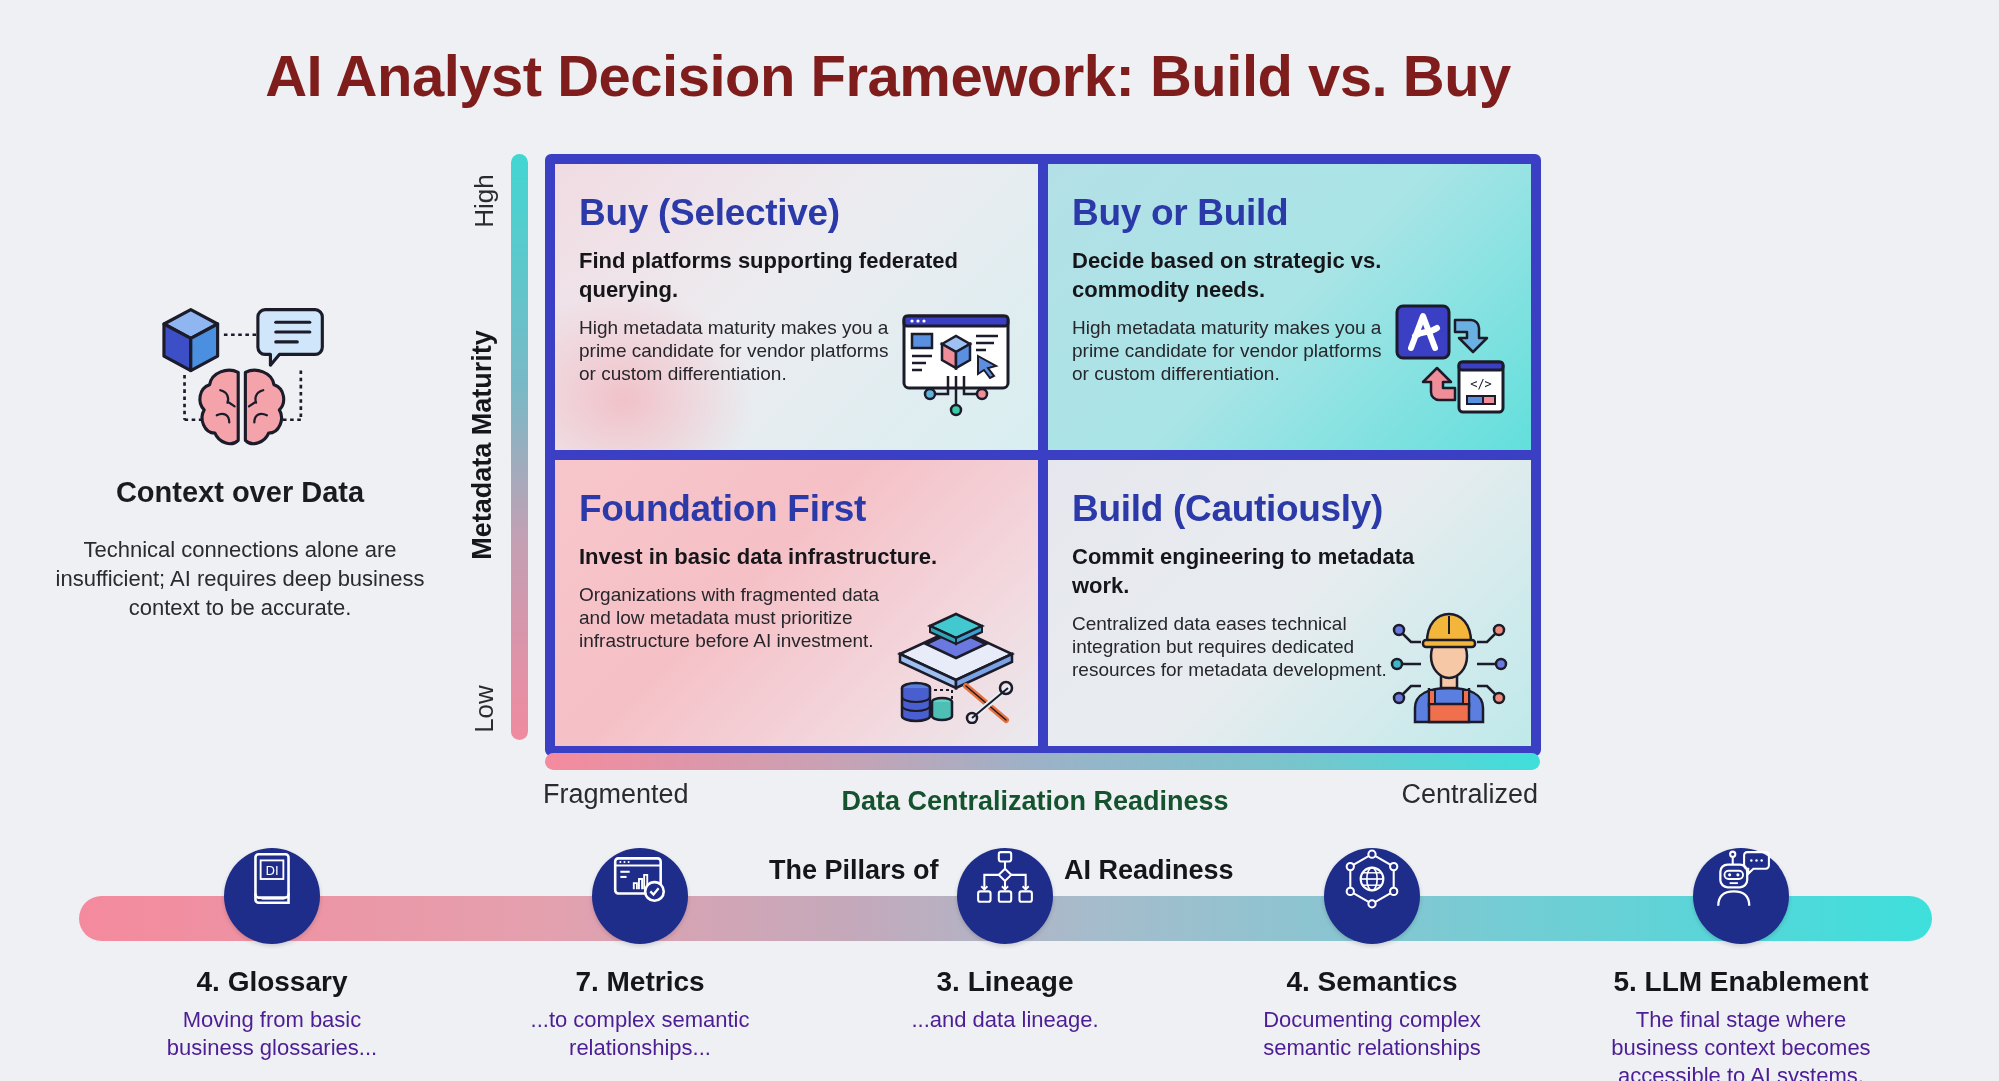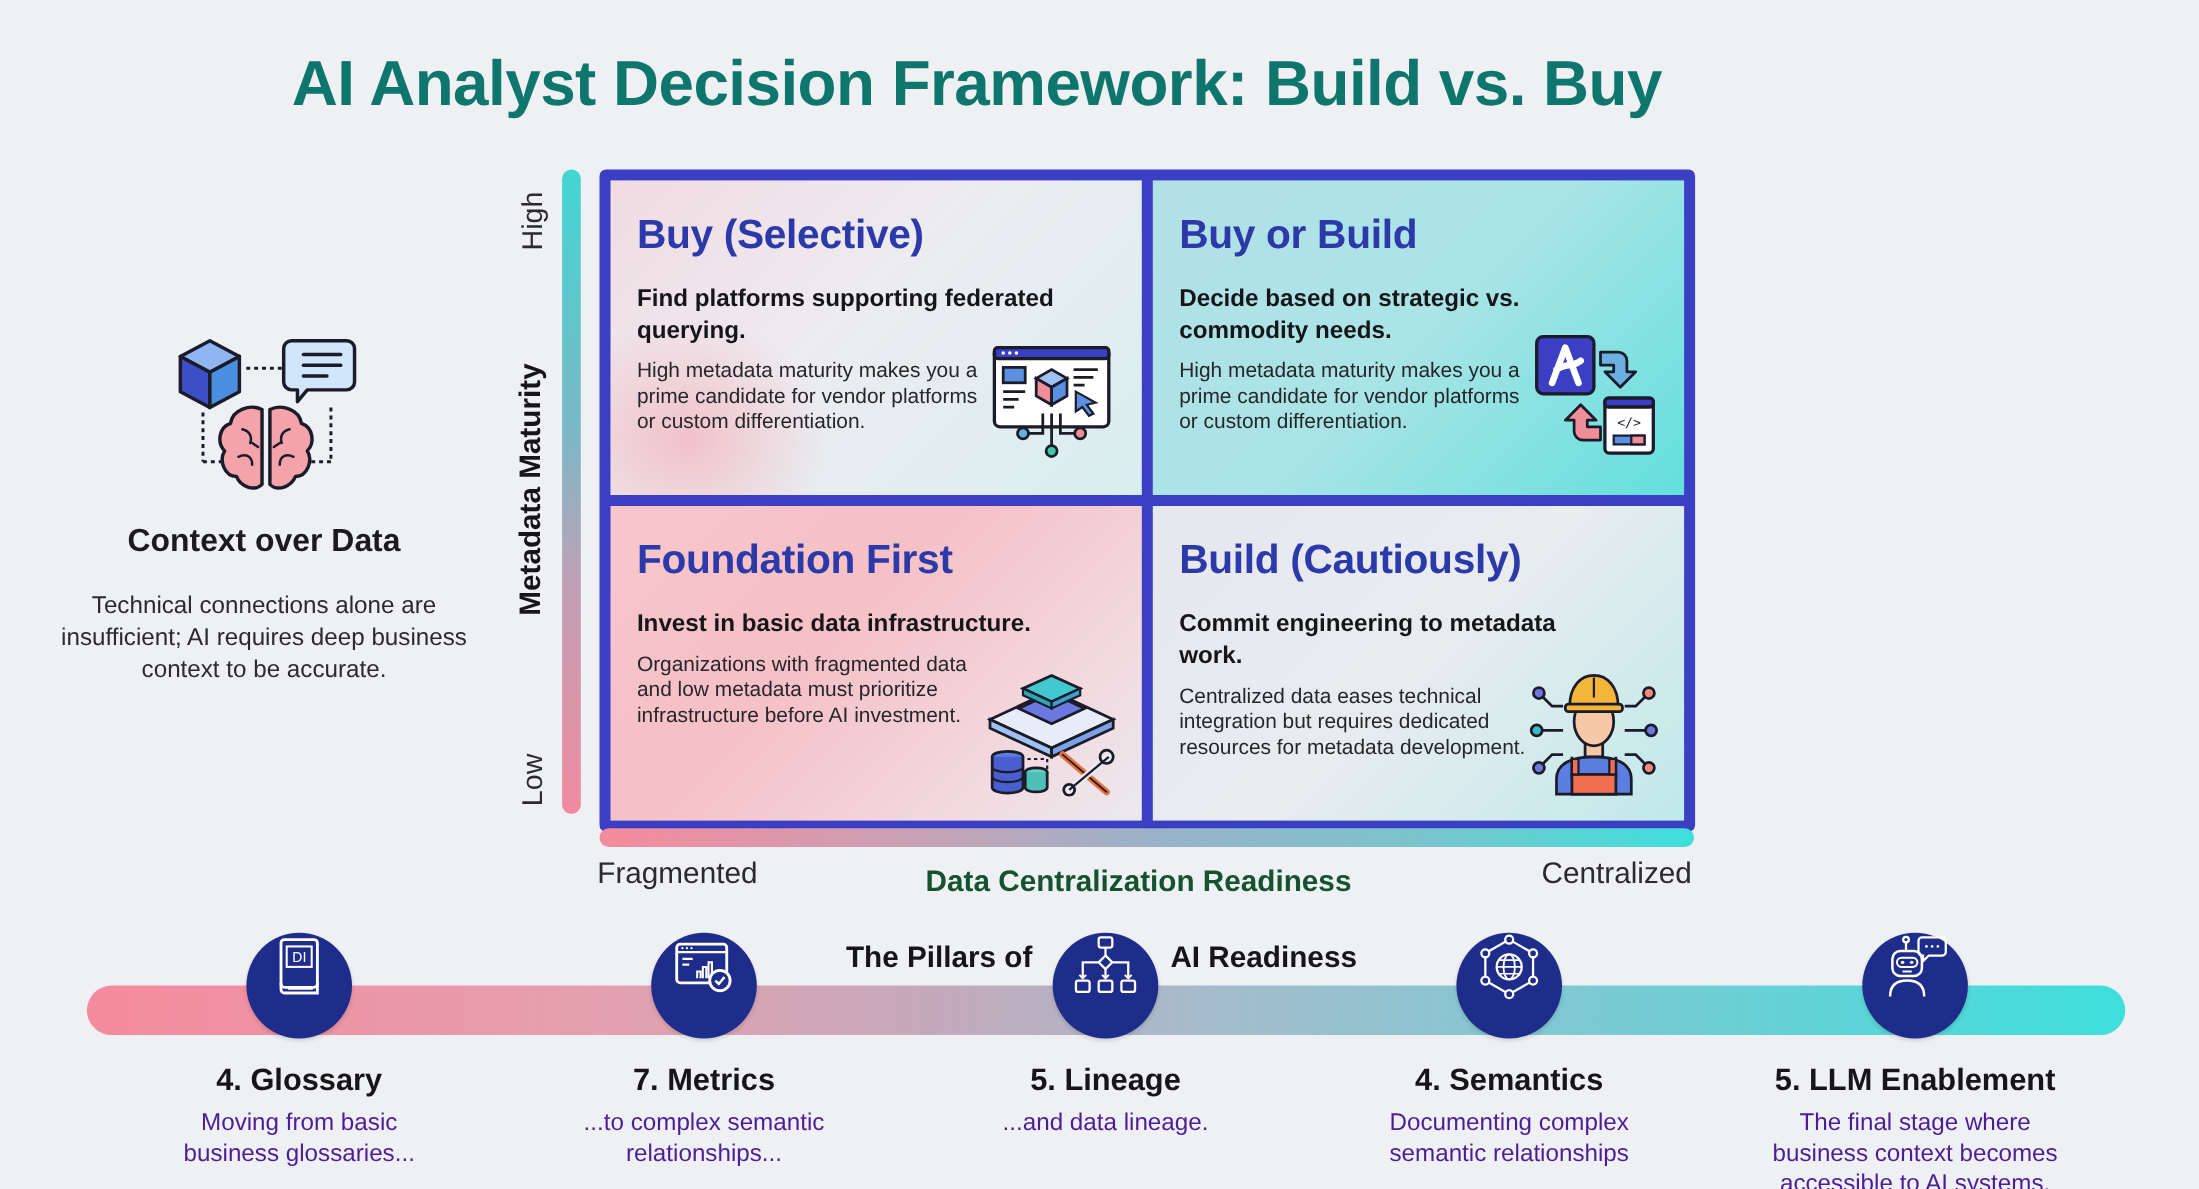--- a/index.html
+++ b/index.html
@@ -15,7 +15,7 @@
   .page-title {
     position: absolute; left: 0; top: 42px; width: 1776px;
     text-align: center; font-size: 58px; font-weight: 700;
-    letter-spacing: -0.5px; color: #0f766e;
+    letter-spacing: -0.5px; color: #7f1d1d;
   }
 
   

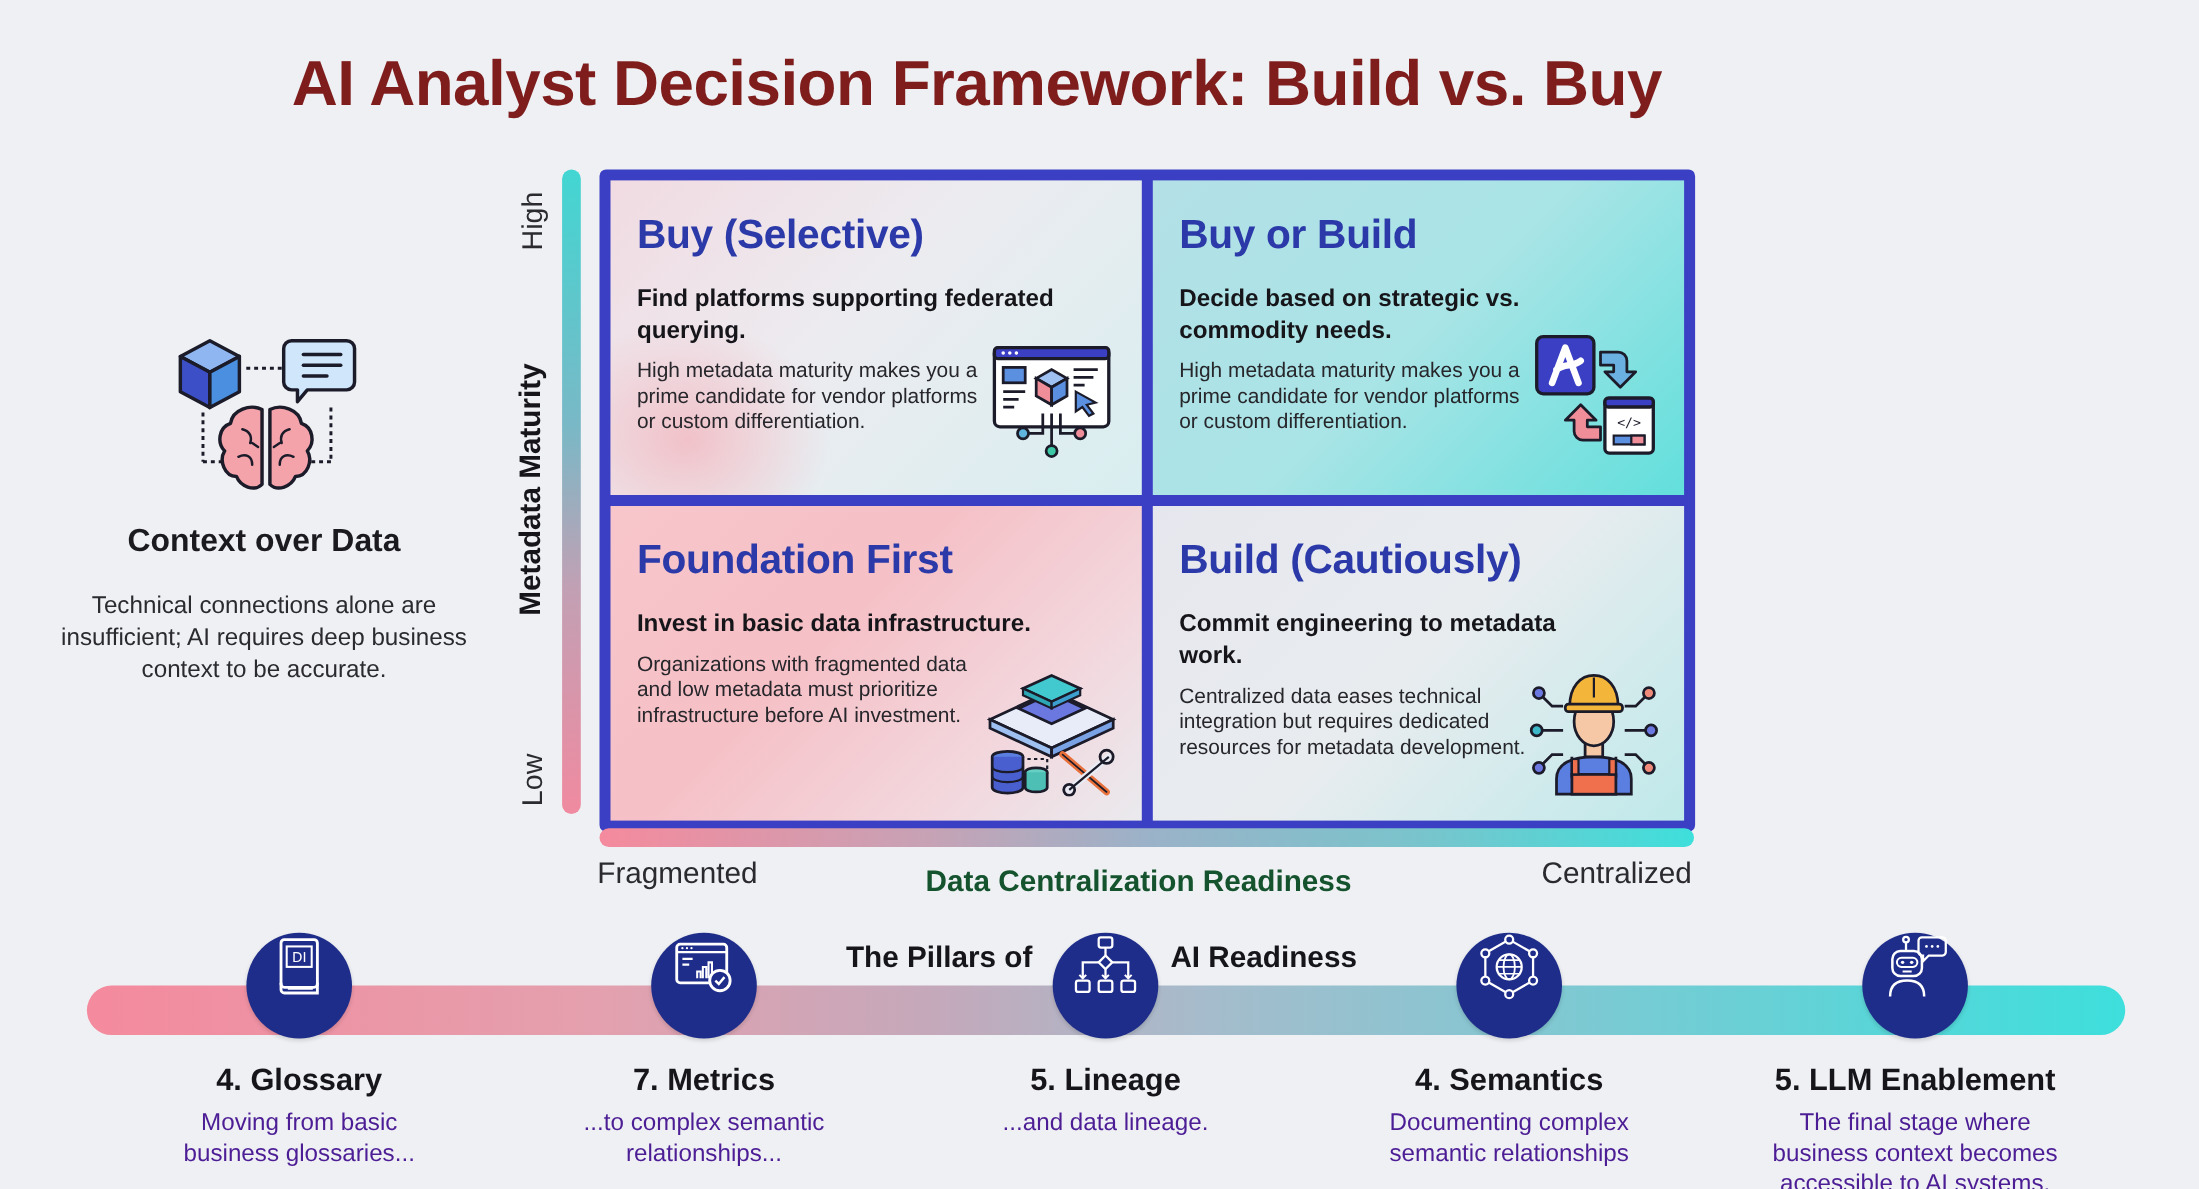--- a/index.html
+++ b/index.html
@@ -58,7 +58,7 @@
   .q-bl { background: linear-gradient(135deg, #f7c6cb 0%, #f5c0c6 40%, #f2d8de 75%, #eaeaee 100%); }
   .q-br { background: linear-gradient(135deg, #e6e7ee 0%, #e8ecef 50%, #bfe9ea 100%); }
   .q-title { position: relative; font-size: 37px; font-weight: 700; color: #2b3aa8; letter-spacing: -0.3px; }
-  .q-sub { position: relative; margin-top: 22px; font-size: 22px; font-weight: 700; line-height: 29px; color: #16161a; width: 400px; }
+  .q-sub { position: relative; margin-top: 12px; font-size: 22px; font-weight: 700; line-height: 29px; color: #16161a; width: 400px; }
   .q-body { position: relative; margin-top: 12px; font-size: 19px; line-height: 23px; color: #26262b; width: 310px; }
   .q-icon { position: absolute; right: 22px; bottom: 22px; width: 120px; height: 120px; }
 

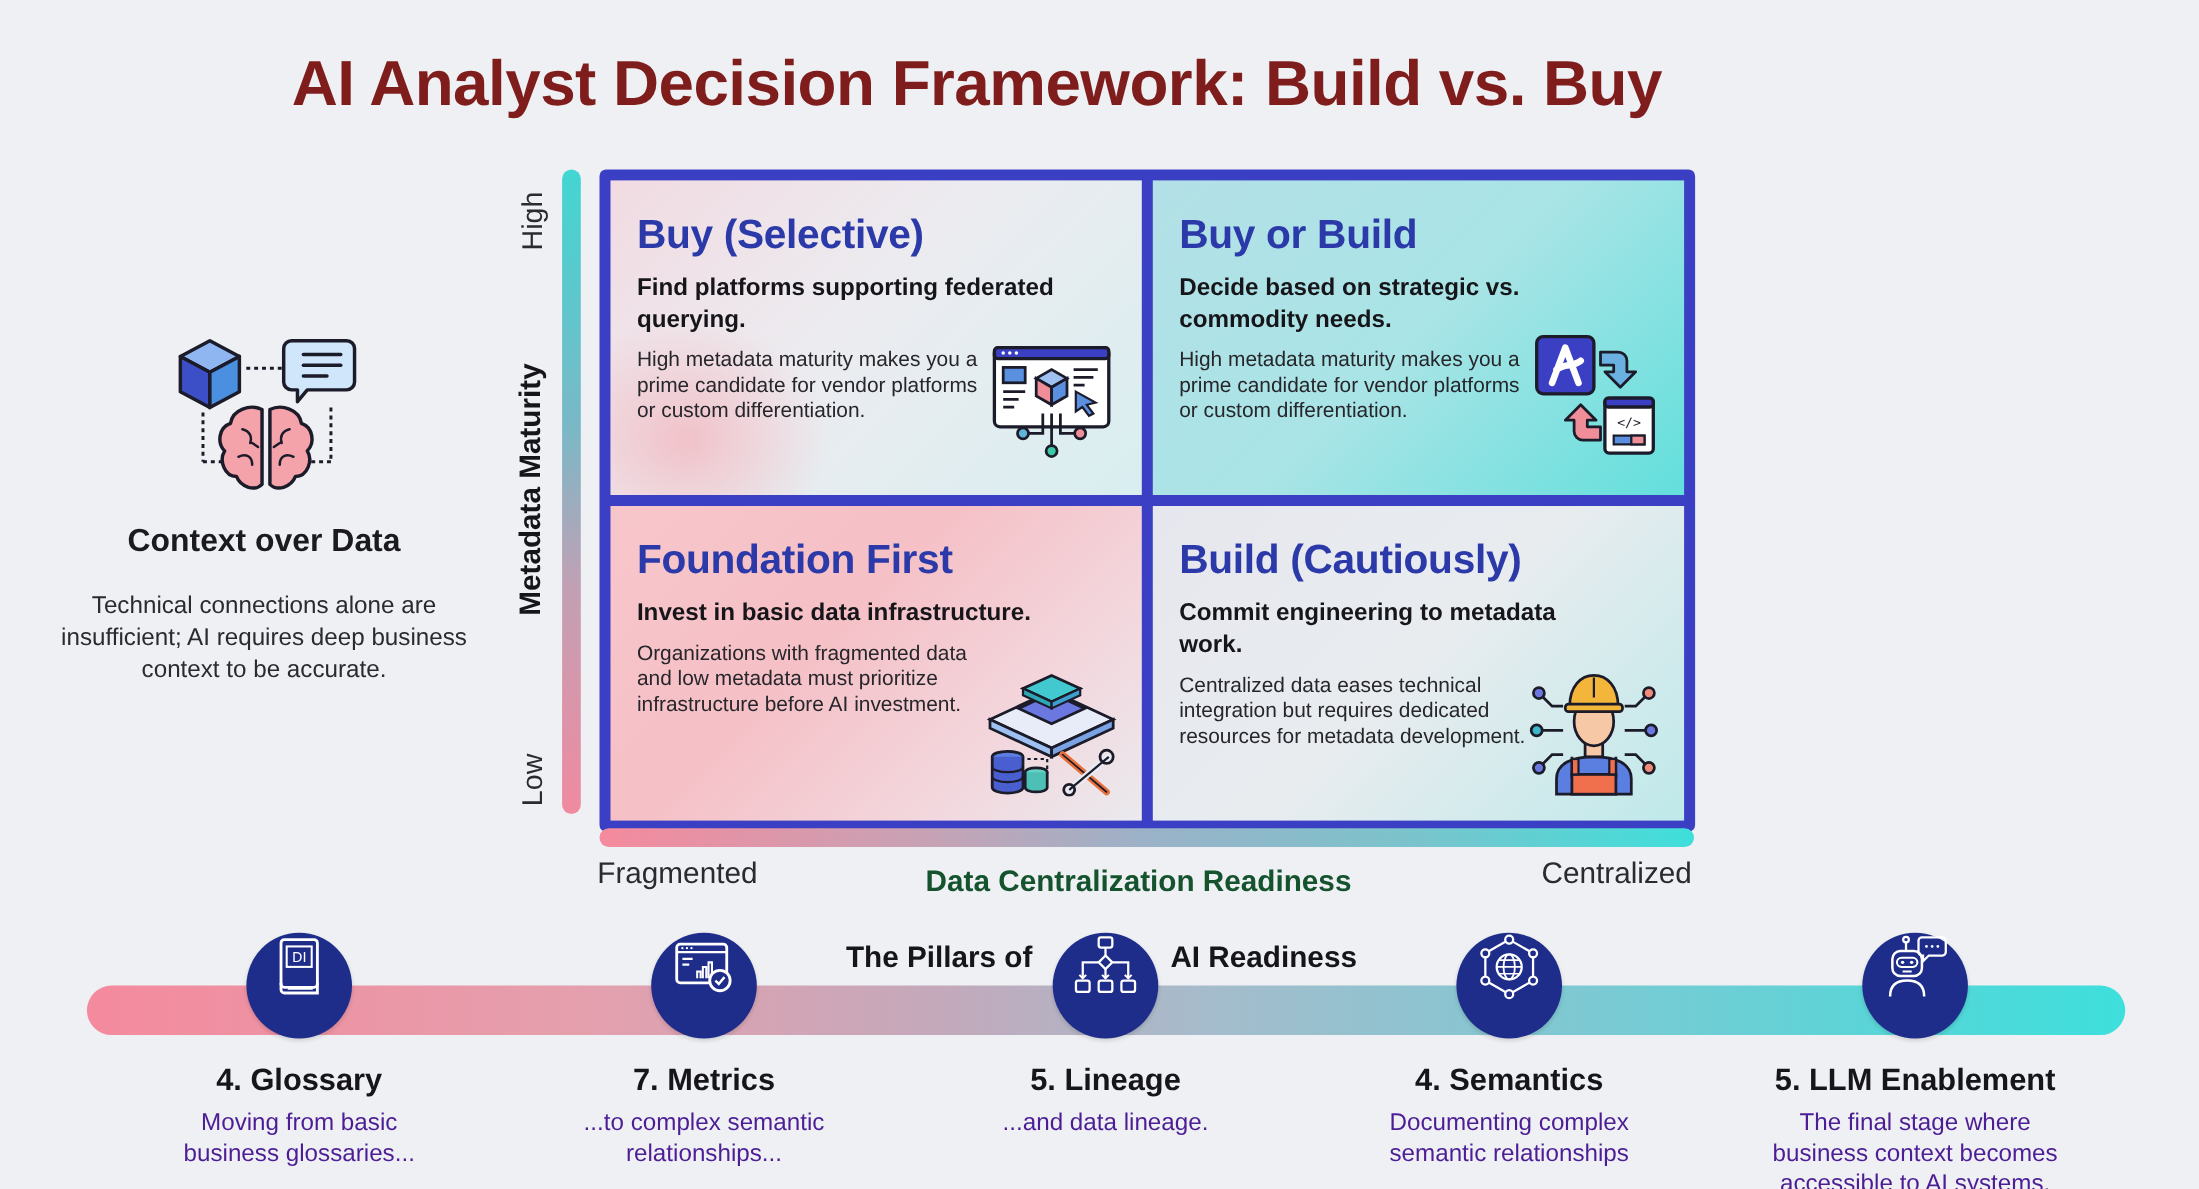--- a/index.html
+++ b/index.html
@@ -290,7 +290,7 @@
       <rect x="44" y="42" width="12" height="10" rx="2" fill="none" stroke="#fff" stroke-width="2"></rect>
     </svg>
   </div>
-  <div class="pillar-name">5. Lineage</div>
+  <div class="pillar-name">3. Lineage</div>
   <div class="pillar-desc">...and data lineage.</div>
 </div>
 

